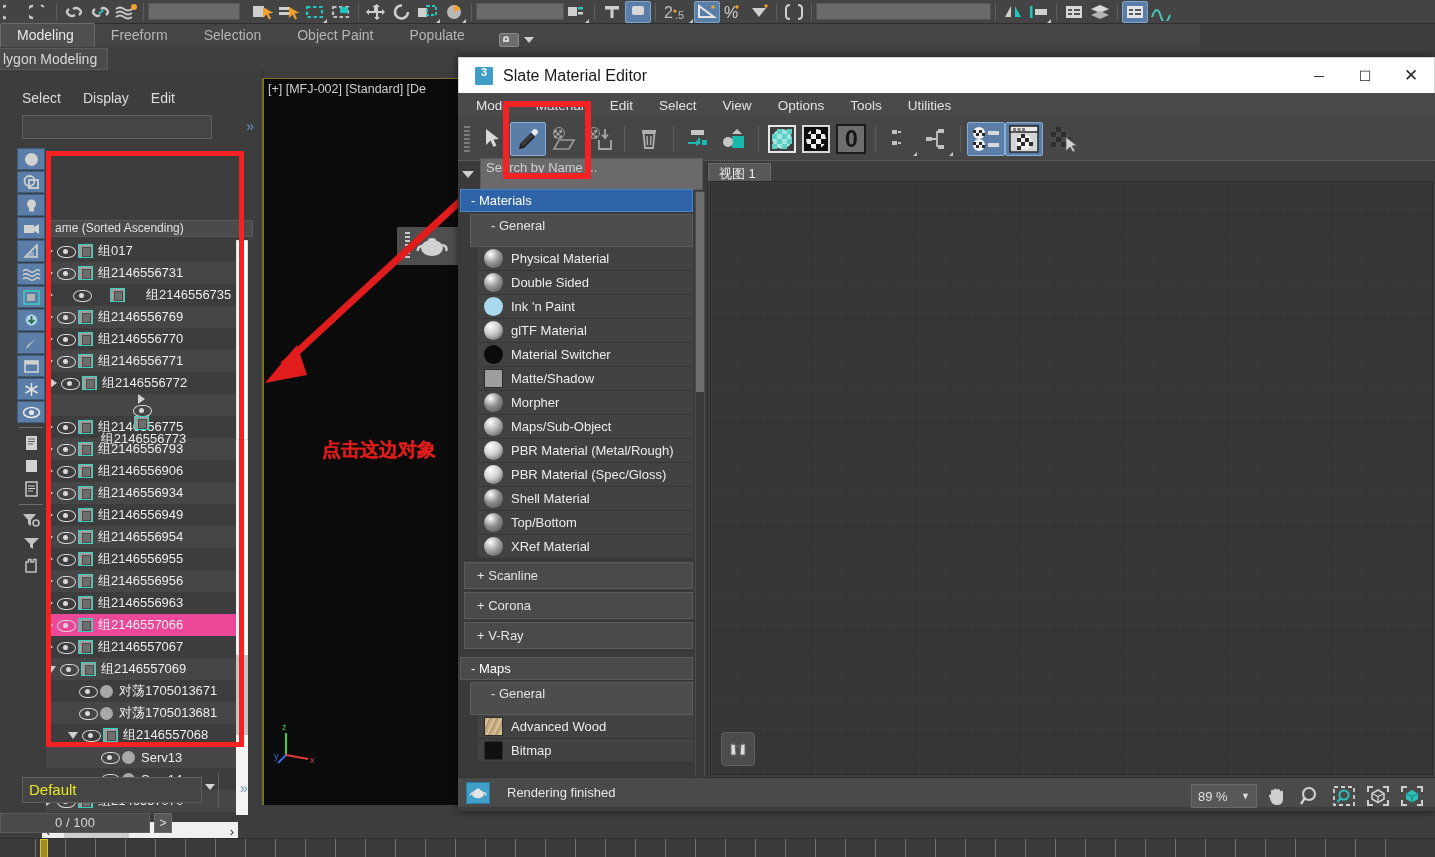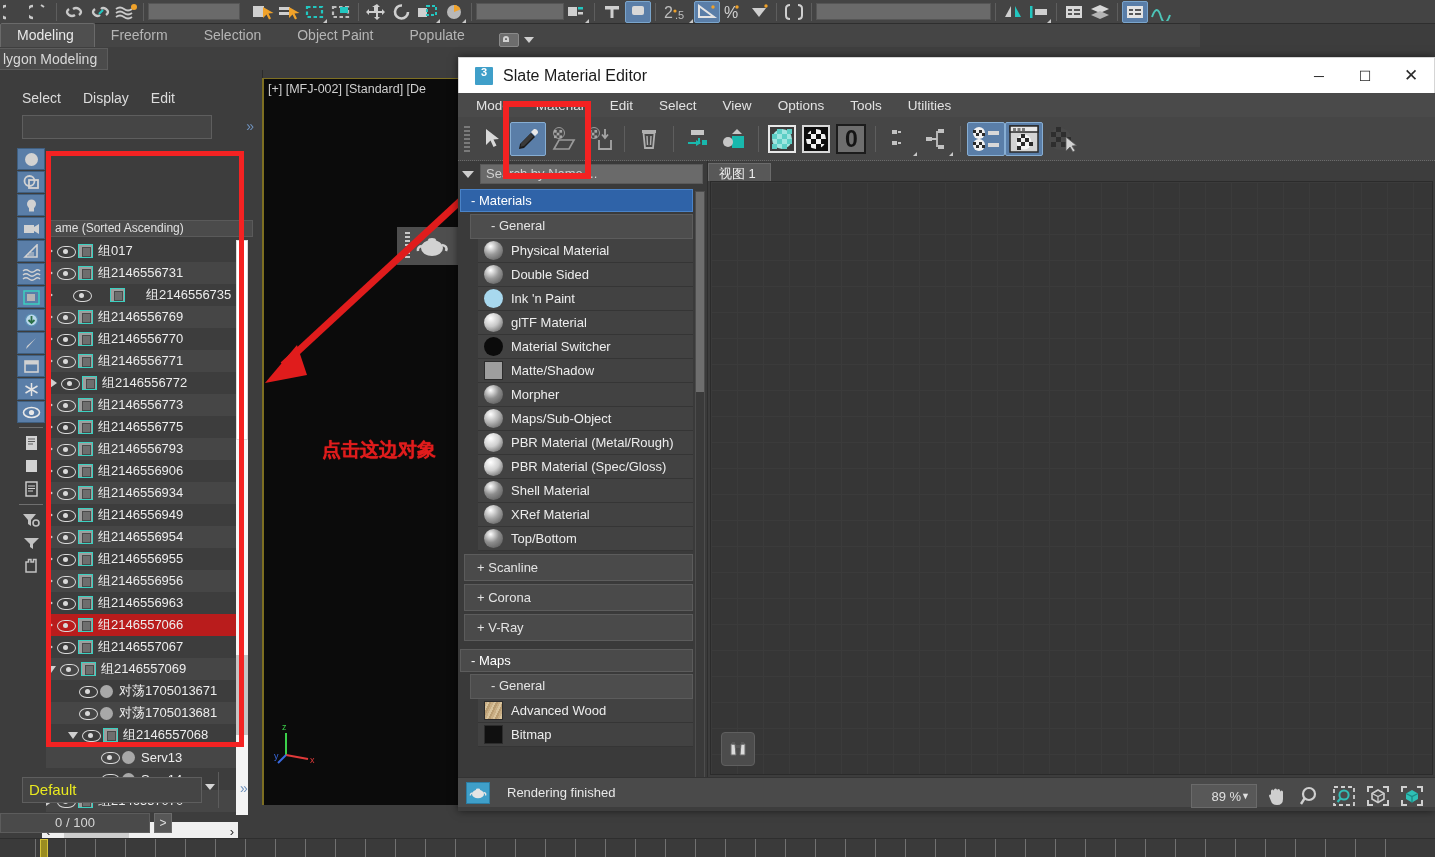--- a/index.html
+++ b/index.html
@@ -301,7 +301,7 @@
     border-top: 7px solid #cecece;
   }
   #browser-search .sfield {
-    flex: 1; height: 20px; background: #6a6a6a; border: 1px solid #5a5a5a;
+    flex: 1; height: 32px; background: #6a6a6a; border: 1px solid #5a5a5a;
     color: #d0d0d0; font-size: 13px; padding-left: 5px; line-height: 18px;
   }
   #browser-scroll { flex: 1; overflow: hidden; position: relative; padding: 2px 0 0 2px; }

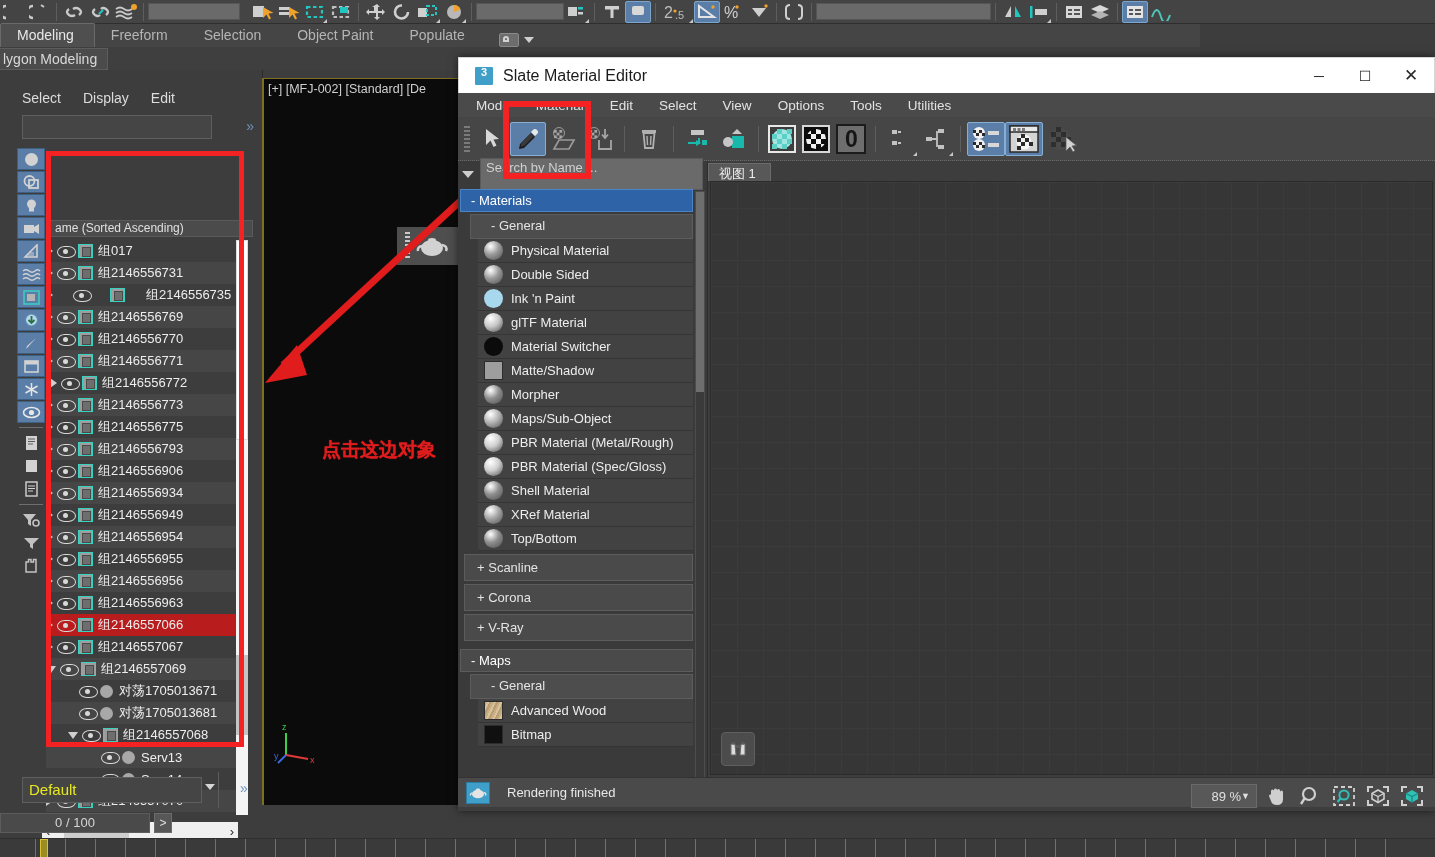--- a/index.html
+++ b/index.html
@@ -312,7 +312,7 @@
   }
   .sub-header {
     background: #4d4d4d; border: 1px solid #5c5c5c;
-    color: #e4e4e4; font-size: 13px; padding: 3px 0 5px 20px;
+    color: #e4e4e4; font-size: 13px; padding: 3px 0 13px 20px;
     margin: 2px 14px 0 10px;
   }
   .collapsed-header {

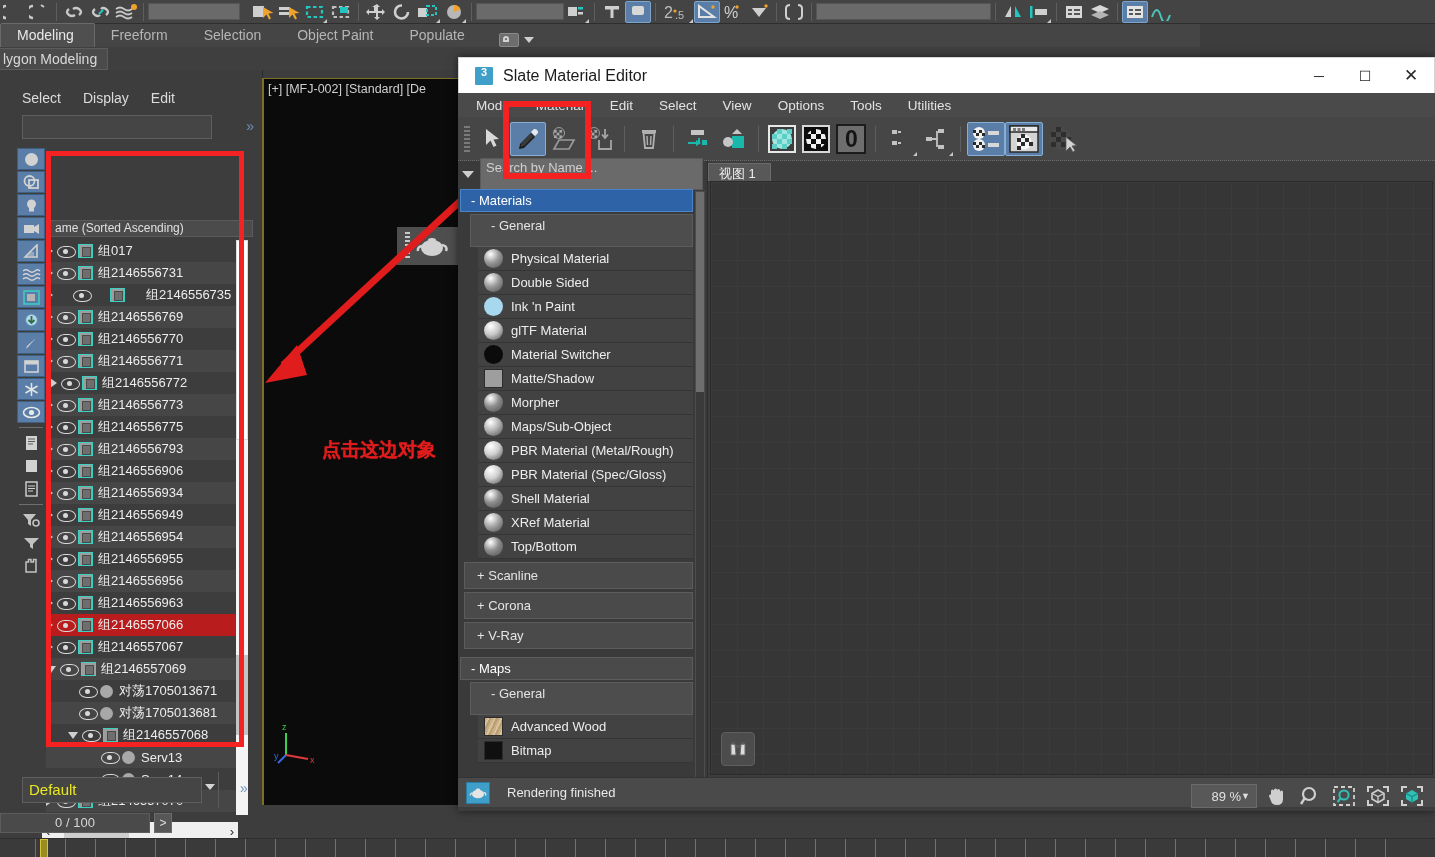--- a/index.html
+++ b/index.html
@@ -658,7 +658,7 @@
         <span class="se-gico"></span>
         <span class="se-name">组2146556772</span>
       </div>
-      <div class="se-row alt" style="padding-left: 0px;">
+      <div class="se-row alt" style="padding-left: 0px; flex-direction: column;">
         <span class="se-arrow"></span>
         <span class="se-eye"></span>
         <span class="se-gico"></span>

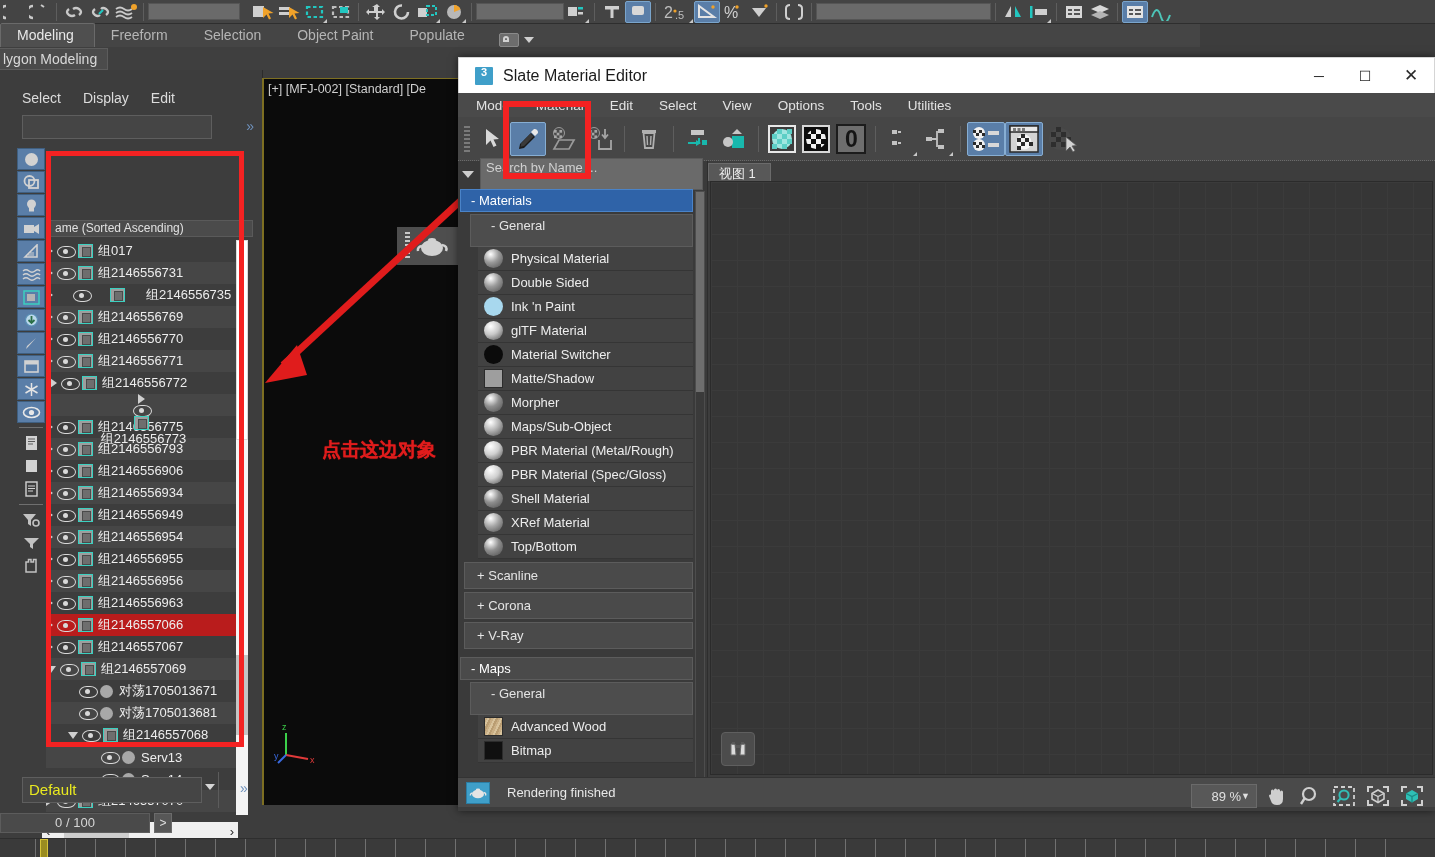--- a/index.html
+++ b/index.html
@@ -1258,12 +1258,12 @@
               <span>Shell Material</span>
             </div>
             <div class="mat-row">
+              <span class="swatch" style="background: radial-gradient(circle at 35% 28%, rgb(255, 255, 255) 0%, rgb(142, 142, 142) 45%, rgb(76, 76, 76) 100%); border-radius: 50%; border: none;"></span>
+              <span>Top/Bottom</span>
+            </div>
+            <div class="mat-row">
               <span class="swatch" style="background: radial-gradient(circle at 35% 28%, rgb(255, 255, 255) 0%, rgb(165, 165, 165) 45%, rgb(76, 76, 76) 100%); border-radius: 50%; border: none;"></span>
               <span>XRef Material</span>
-            </div>
-            <div class="mat-row">
-              <span class="swatch" style="background: radial-gradient(circle at 35% 28%, rgb(255, 255, 255) 0%, rgb(142, 142, 142) 45%, rgb(76, 76, 76) 100%); border-radius: 50%; border: none;"></span>
-              <span>Top/Bottom</span>
             </div>
           </div>
 

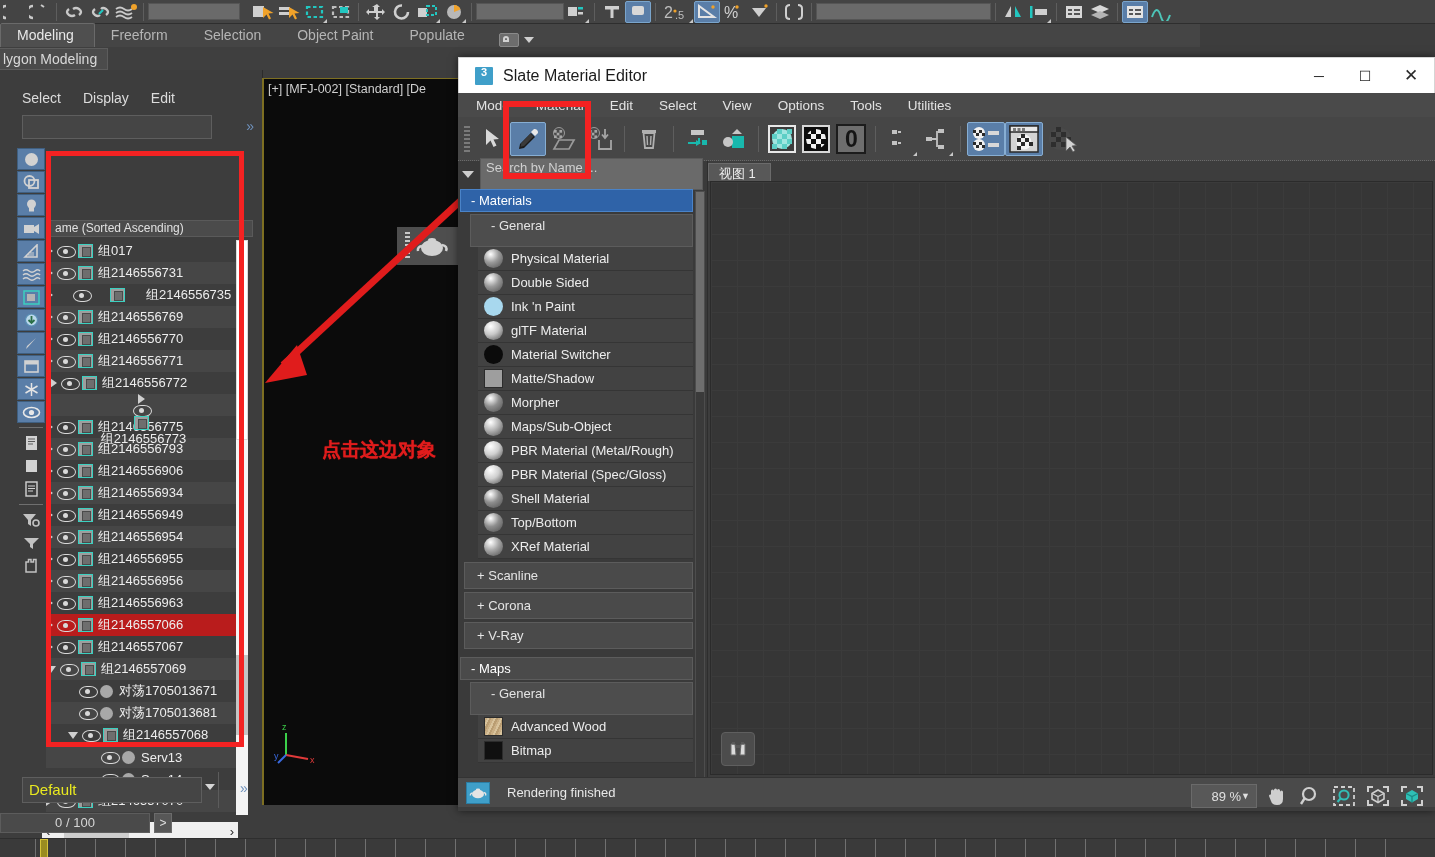--- a/index.html
+++ b/index.html
@@ -118,7 +118,7 @@
     font-size: 13px; white-space: nowrap;
   }
   .se-row.alt { background: #464646; }
-  .se-row.selected { background: #b91c1c; }
+  .se-row.selected { background: #ec4899; }
   .se-arrow {
     width: 0; height: 0; flex: 0 0 auto;
     border-top: 5px solid transparent;

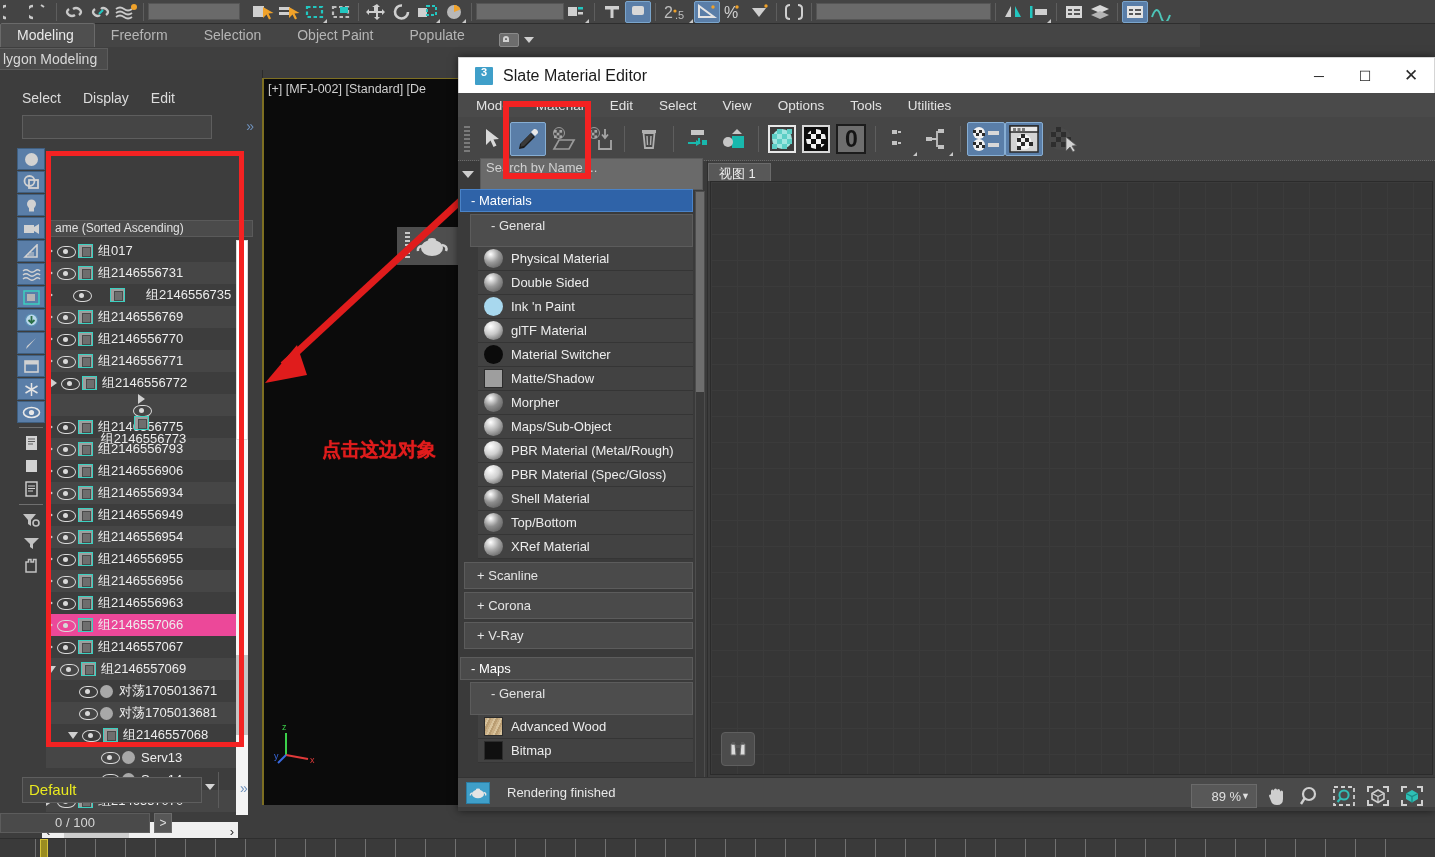--- a/index.html
+++ b/index.html
@@ -389,7 +389,7 @@
   }
   #zoom-box {
     width: 66px; height: 24px; background: #585858; border: 1px solid #6a6a6a;
-    display: flex; align-items: center; justify-content: flex-end;
+    display: flex; align-items: center; justify-content: space-between;
     padding: 0 6px; font-size: 13px; color: #e0e0e0;
   }
   .vc-ico { width: 30px; height: 28px; display: flex; align-items: center; justify-content: center; }

